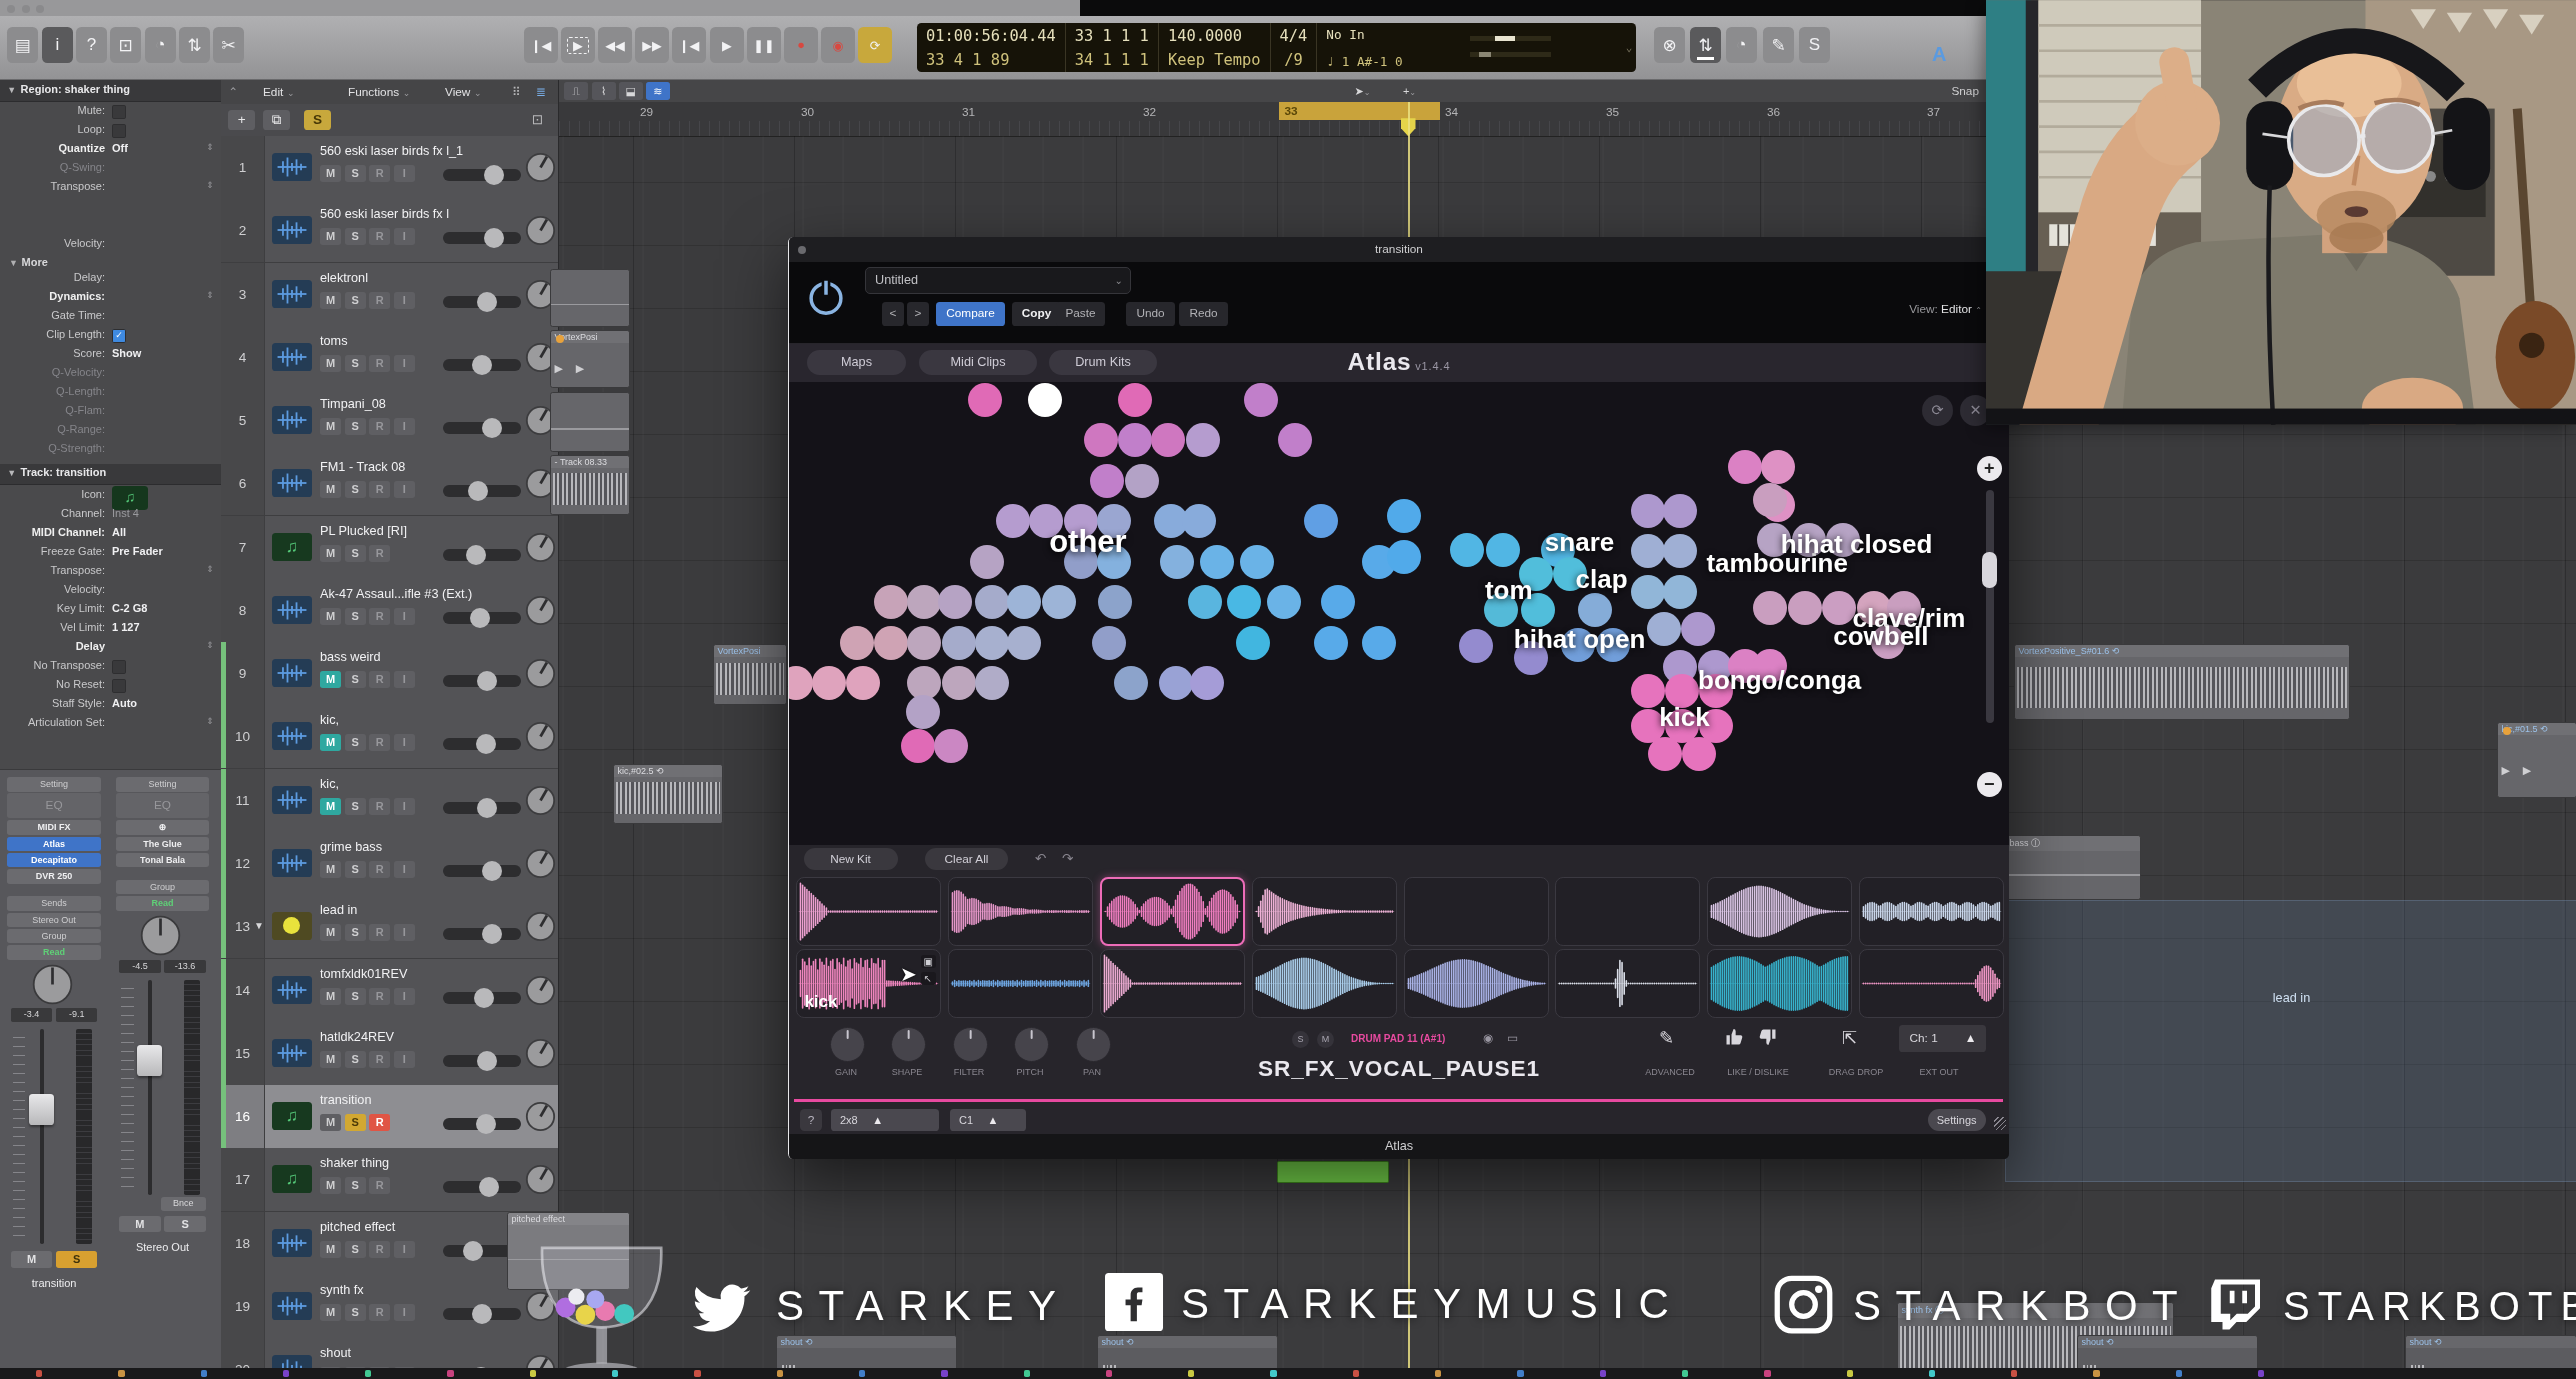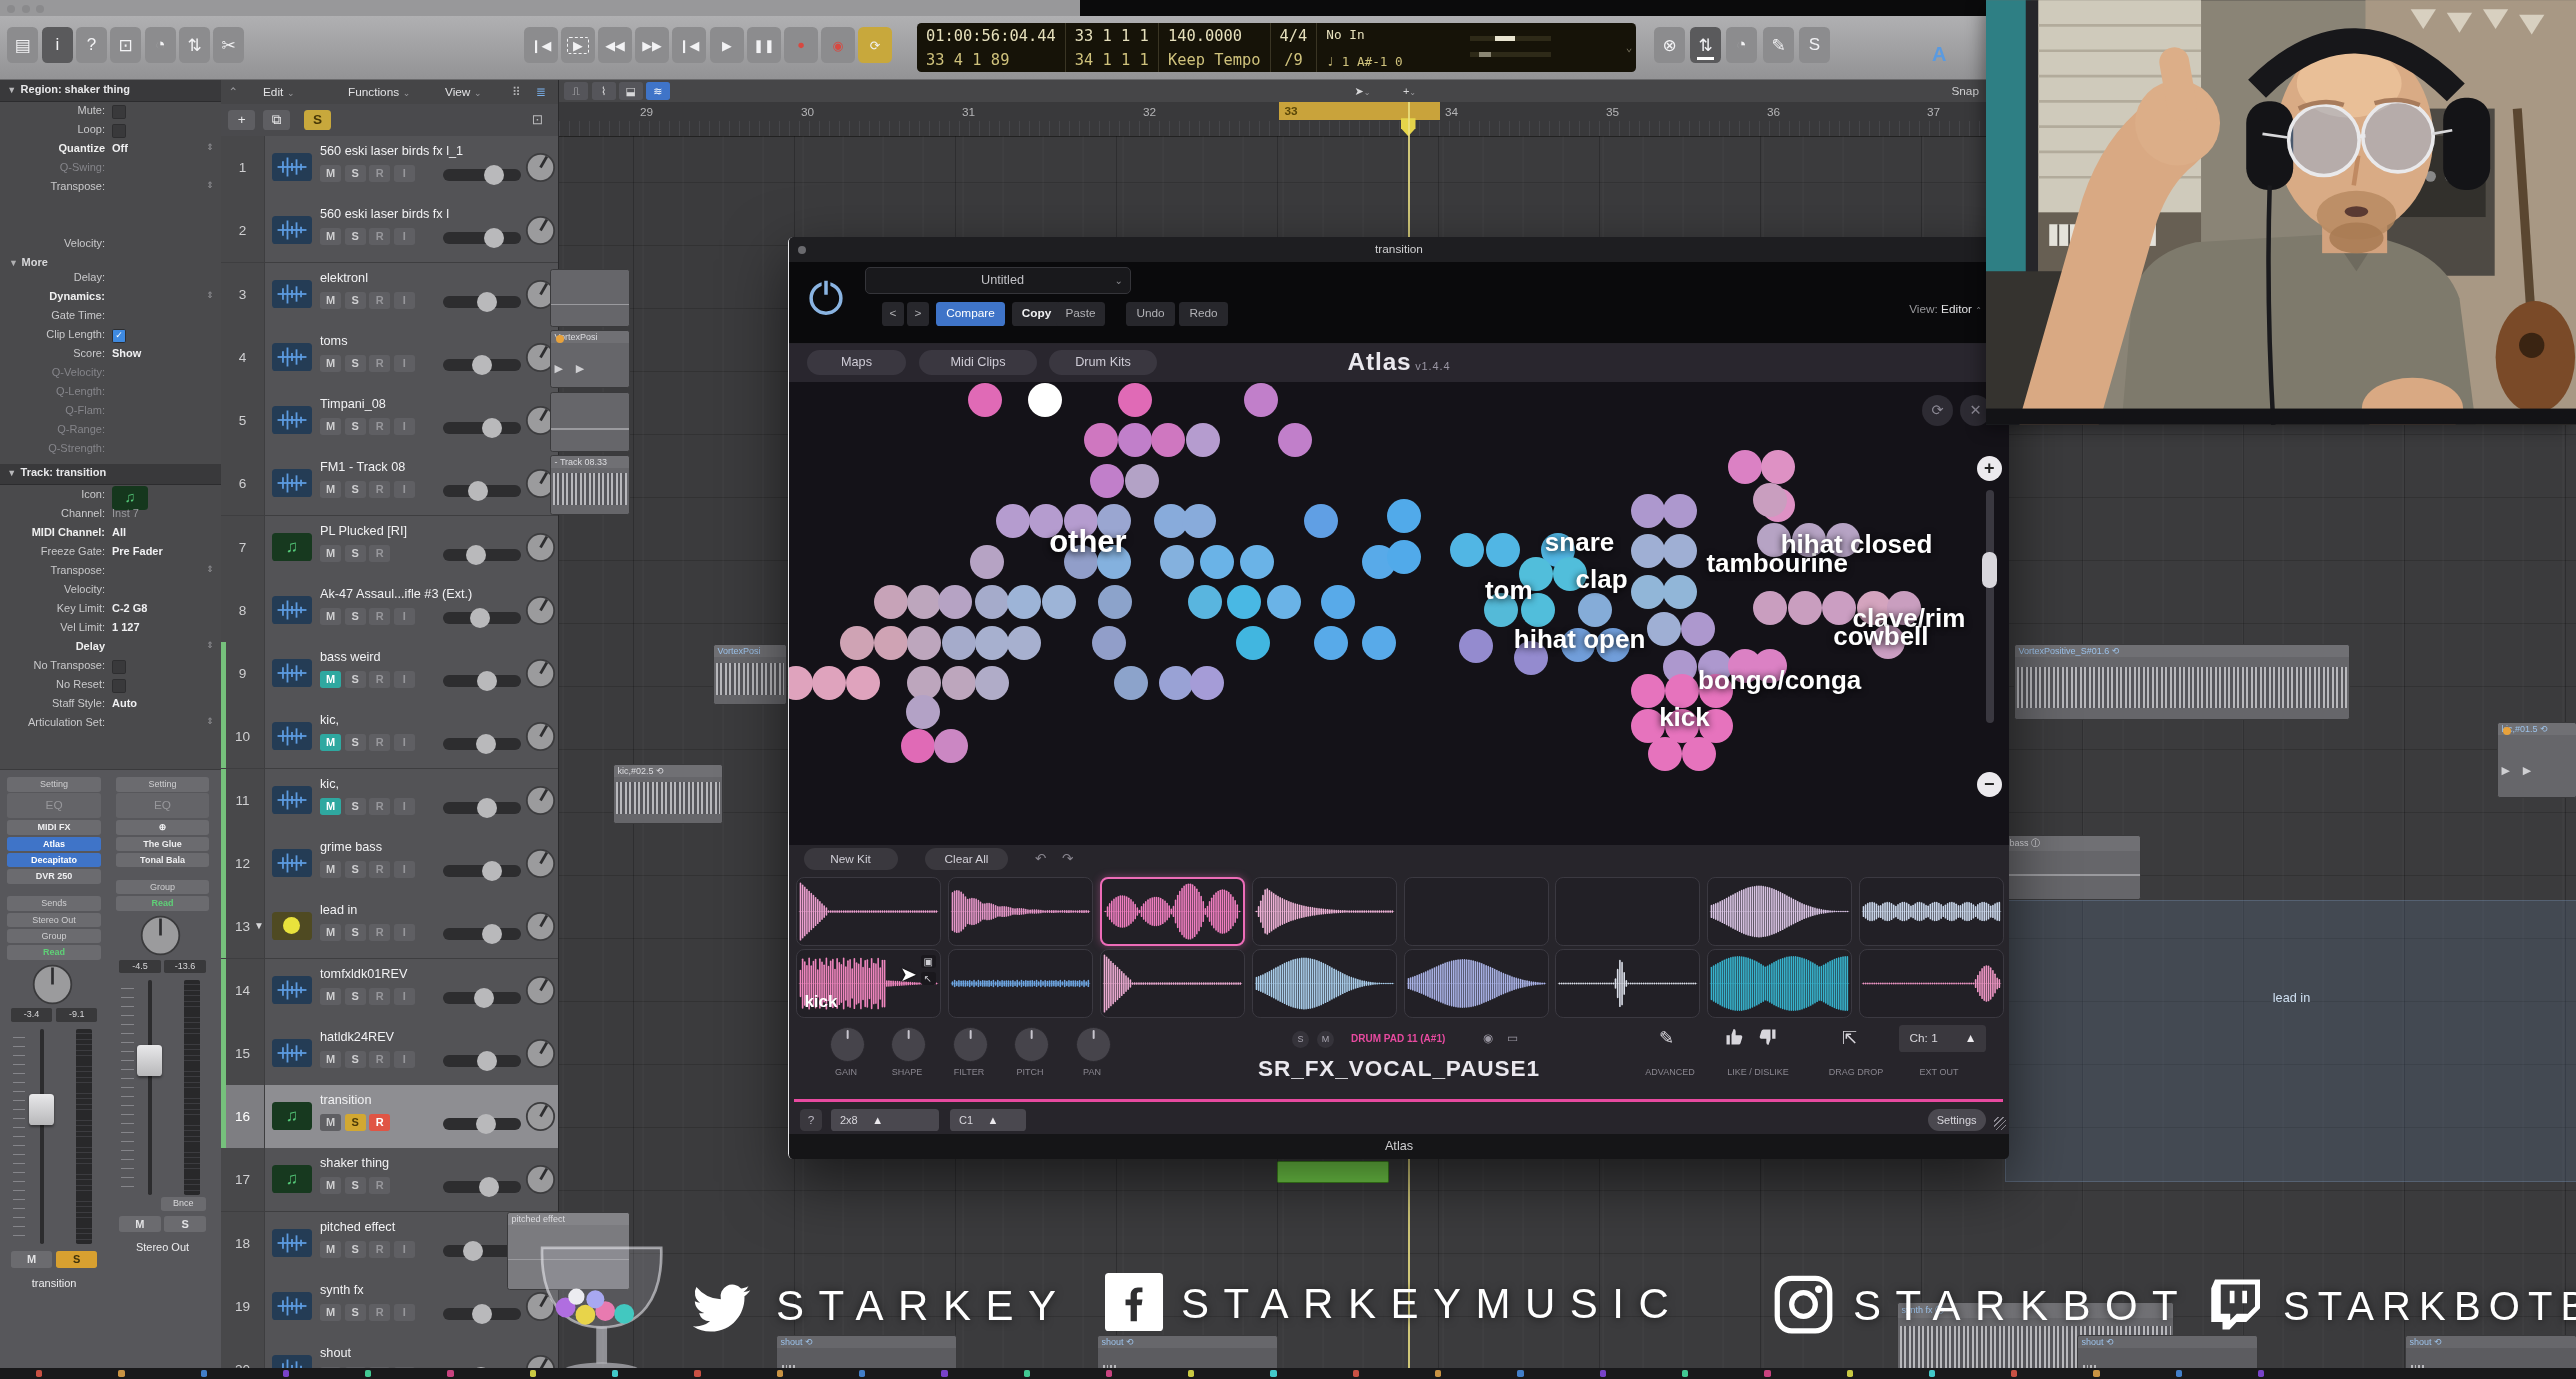--- a/index.html
+++ b/index.html
@@ -134,7 +134,7 @@
   #ptitle .cdot{position:absolute;left:9px;top:9px;width:8.1px;height:8.1px;border-radius:50%;background:#6a6a6e;}
   #phead{position:absolute;left:0;top:25px;width:100%;height:81px;background:#0a0a0c;}
   #power{position:absolute;left:16.3px;top:9px;width:42px;height:51px;color:#8ab4e2;}
-  #preset{position:absolute;left:76px;top:5.4px;width:255px;height:25px;background:#19191c;border:0.9px solid #35353a;border-radius:5px;color:#c2c2c6;font-size:12.7px;line-height:25px;padding-left:9px;text-align:center;}
+  #preset{position:absolute;left:76px;top:5.4px;width:255px;height:25px;background:#19191c;border:0.9px solid #35353a;border-radius:5px;color:#c2c2c6;font-size:12.7px;line-height:25px;padding-left:9px;}
   #preset .cv{position:absolute;right:7.2px;color:#8a8a8e;font-size:10px;}
   .pnav{position:absolute;top:40px;height:23.5px;border-radius:3.6px;background:#27272c;color:#b2b2b6;font-size:11.8px;text-align:center;line-height:23.5px;}
   .pnav.blue{background:#3f74c8;color:#fff;}

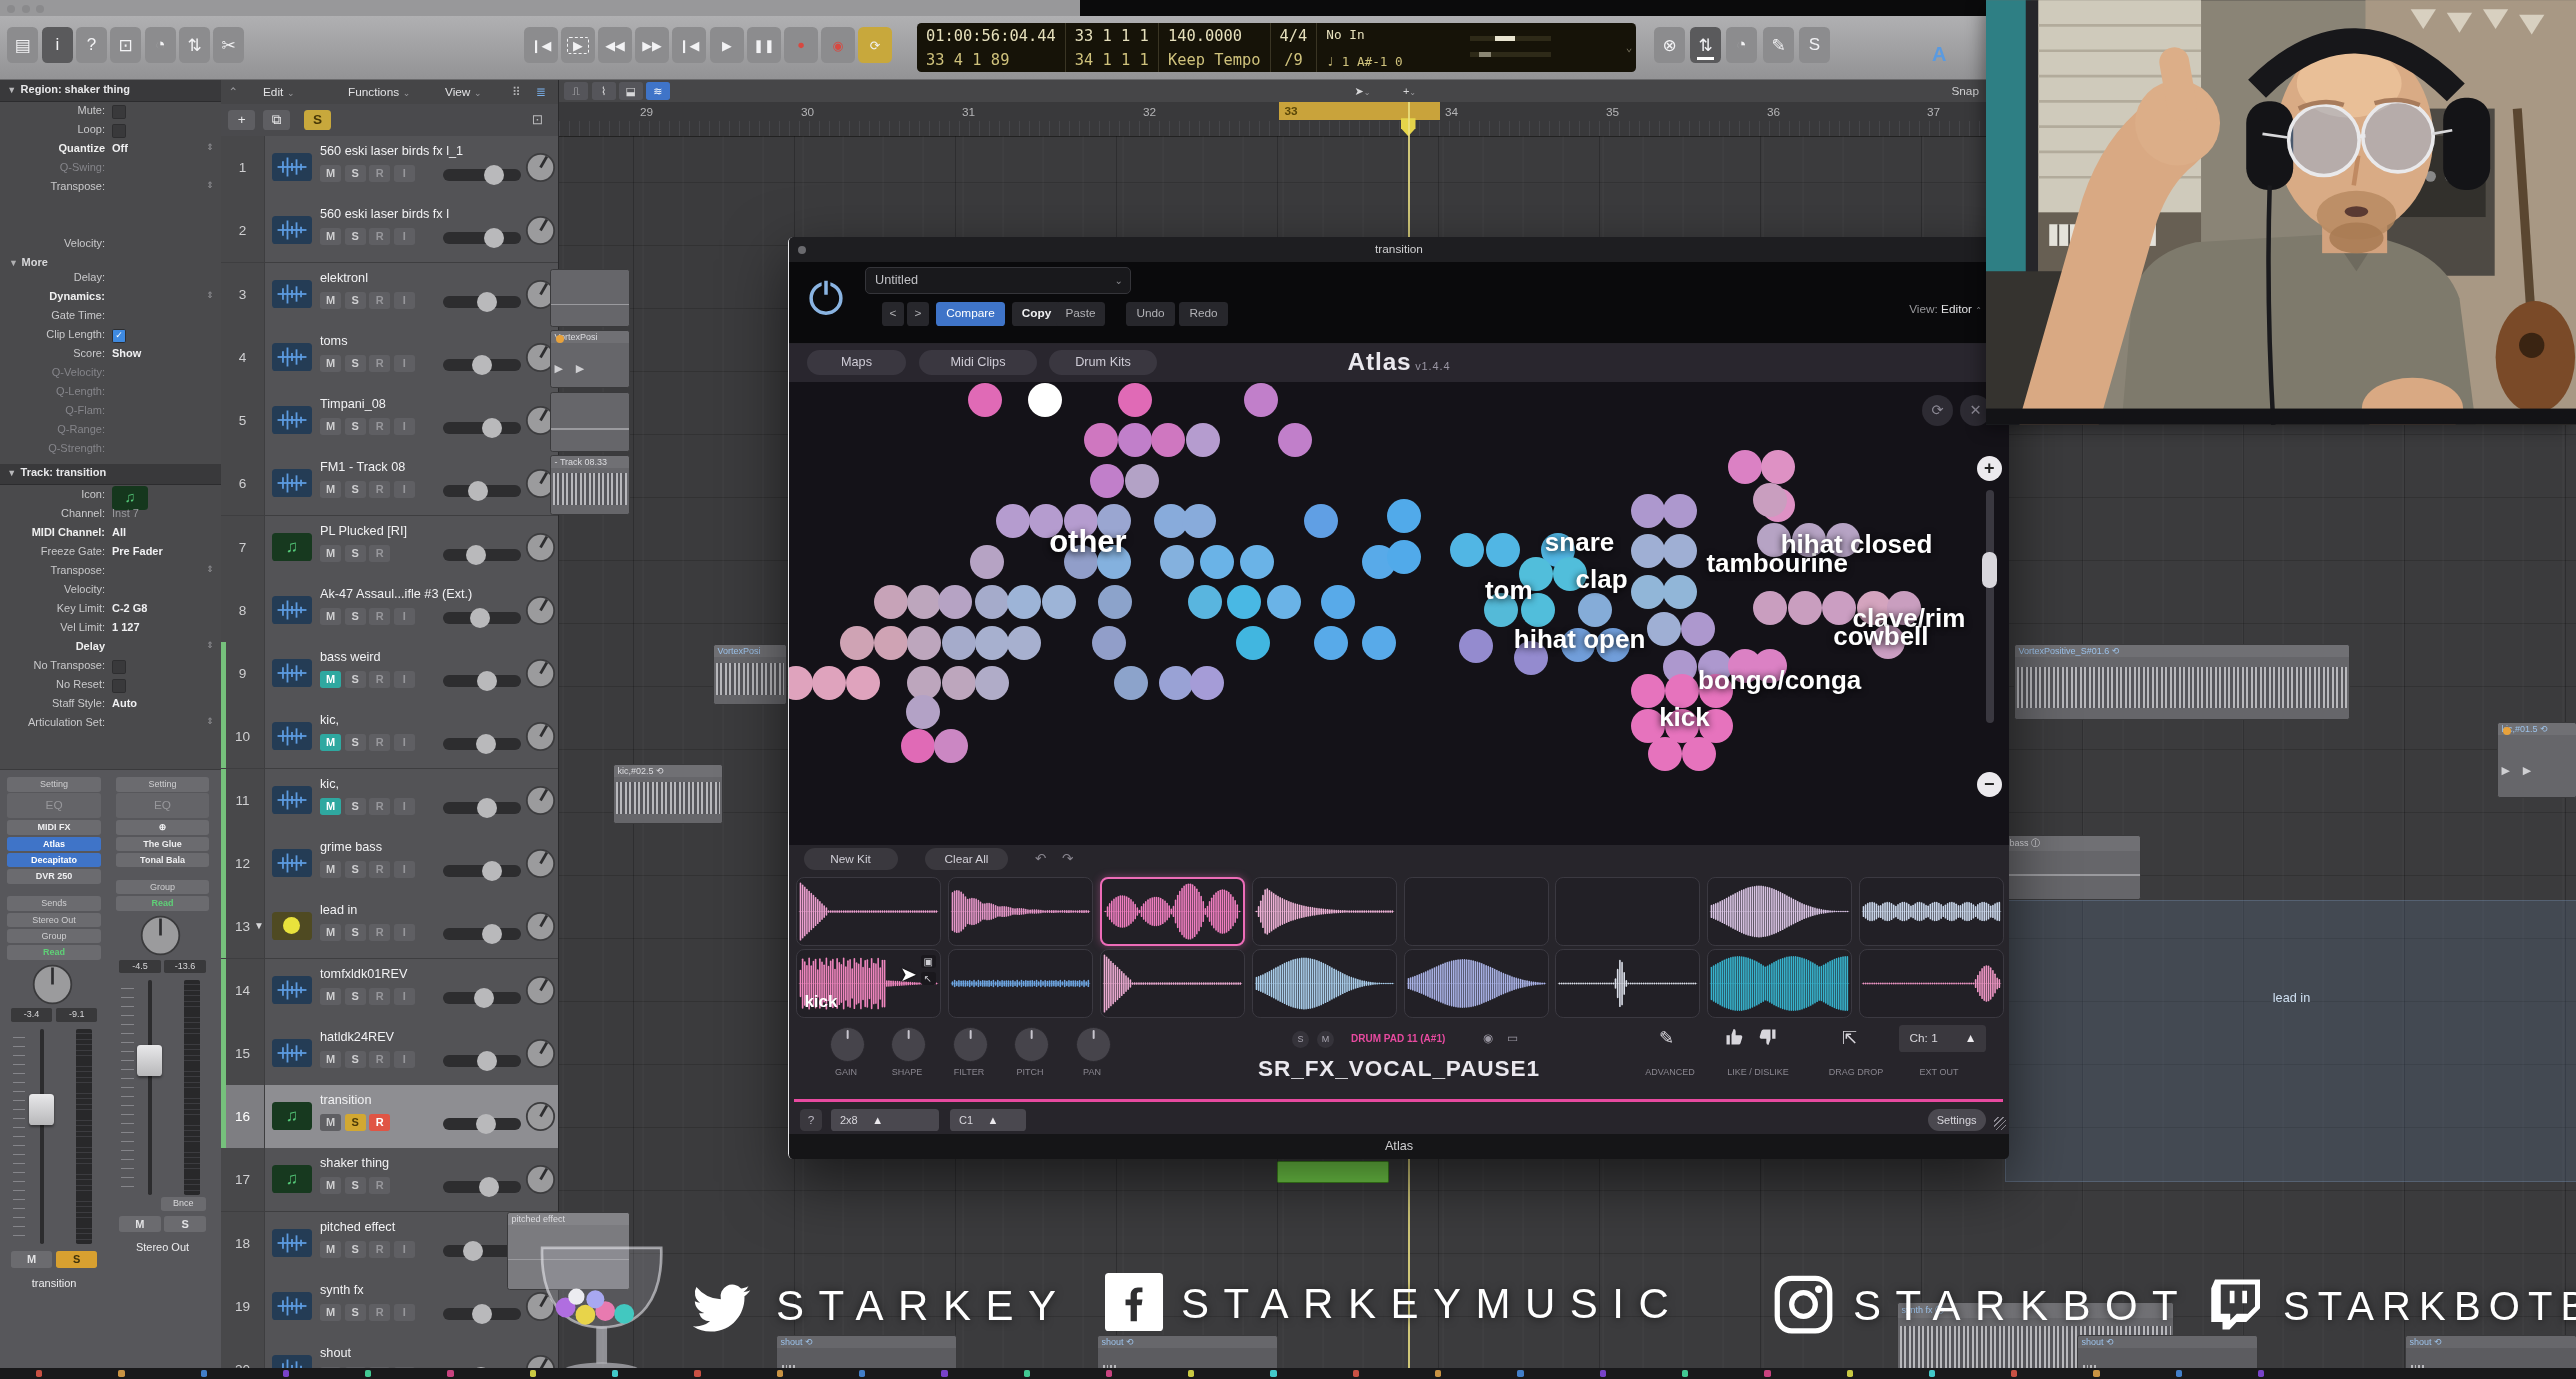--- a/index.html
+++ b/index.html
@@ -366,7 +366,7 @@
         </div>
         <div class="irow">
           <div class="lab">Channel:</div>
-          <div class="val dim">Inst 7</div>
+          <div class="val dim">Inst 4</div>
         </div>
         <div class="irow">
           <div class="lab b">MIDI Channel:</div>

